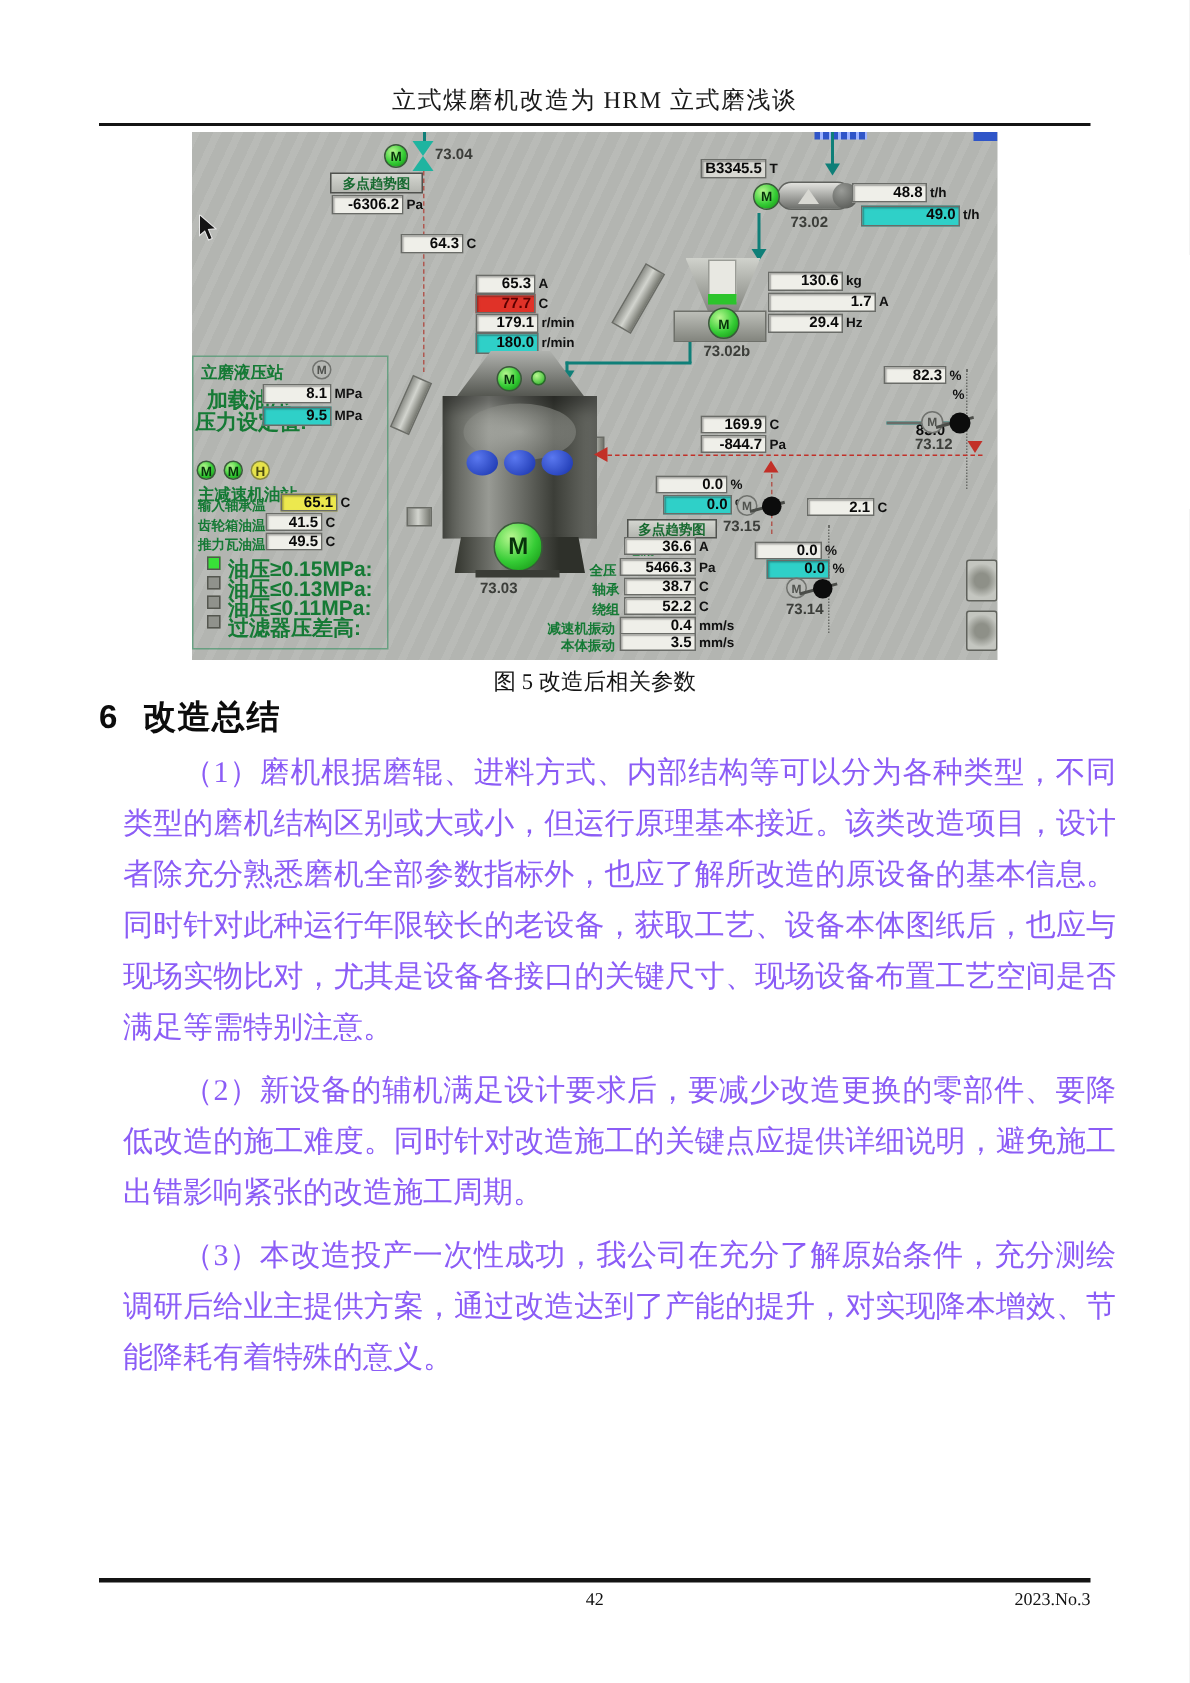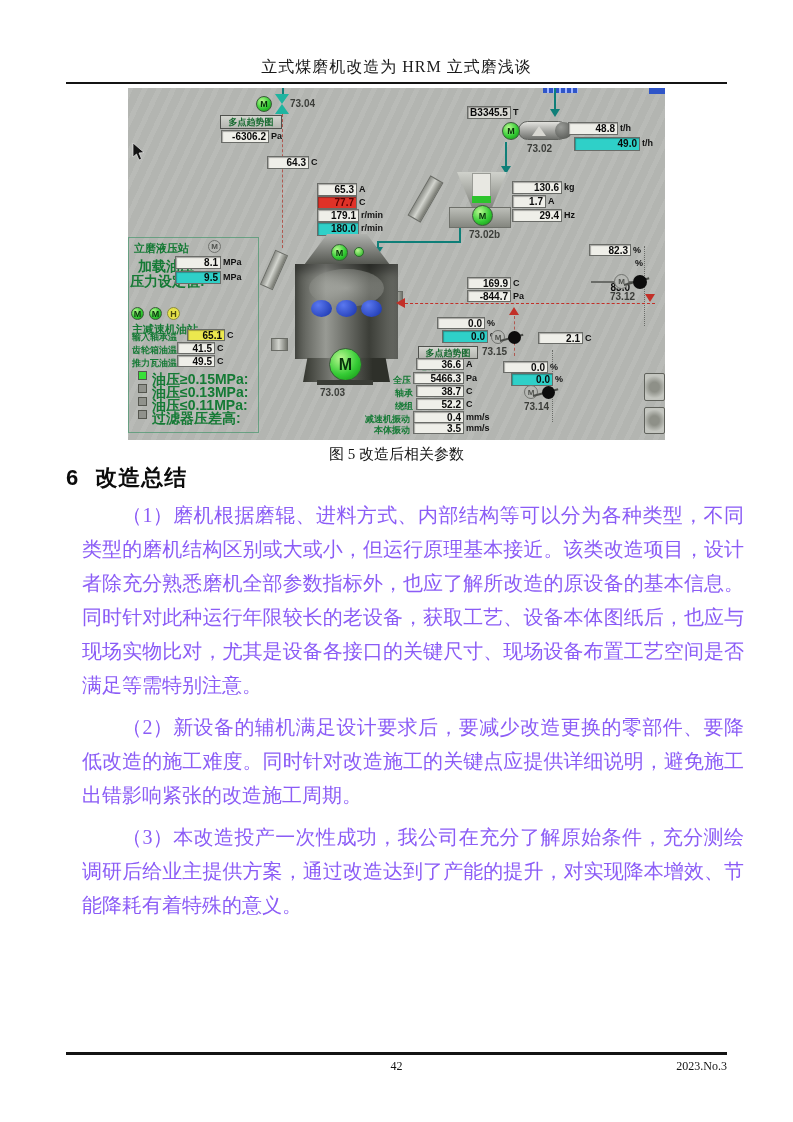--- a/index.html
+++ b/index.html
@@ -138,7 +138,7 @@
         <span class="un">kg</span>
     </div>
     <div class="ro" style="left:384px;top:107px;">
-      <span class="bx" style="width:34px;">1.7</span>
+      <span class="bx" style="width:72px;">1.7</span>
         <span class="un">A</span>
     </div>
     <div class="ro" style="left:384px;top:121px;">

